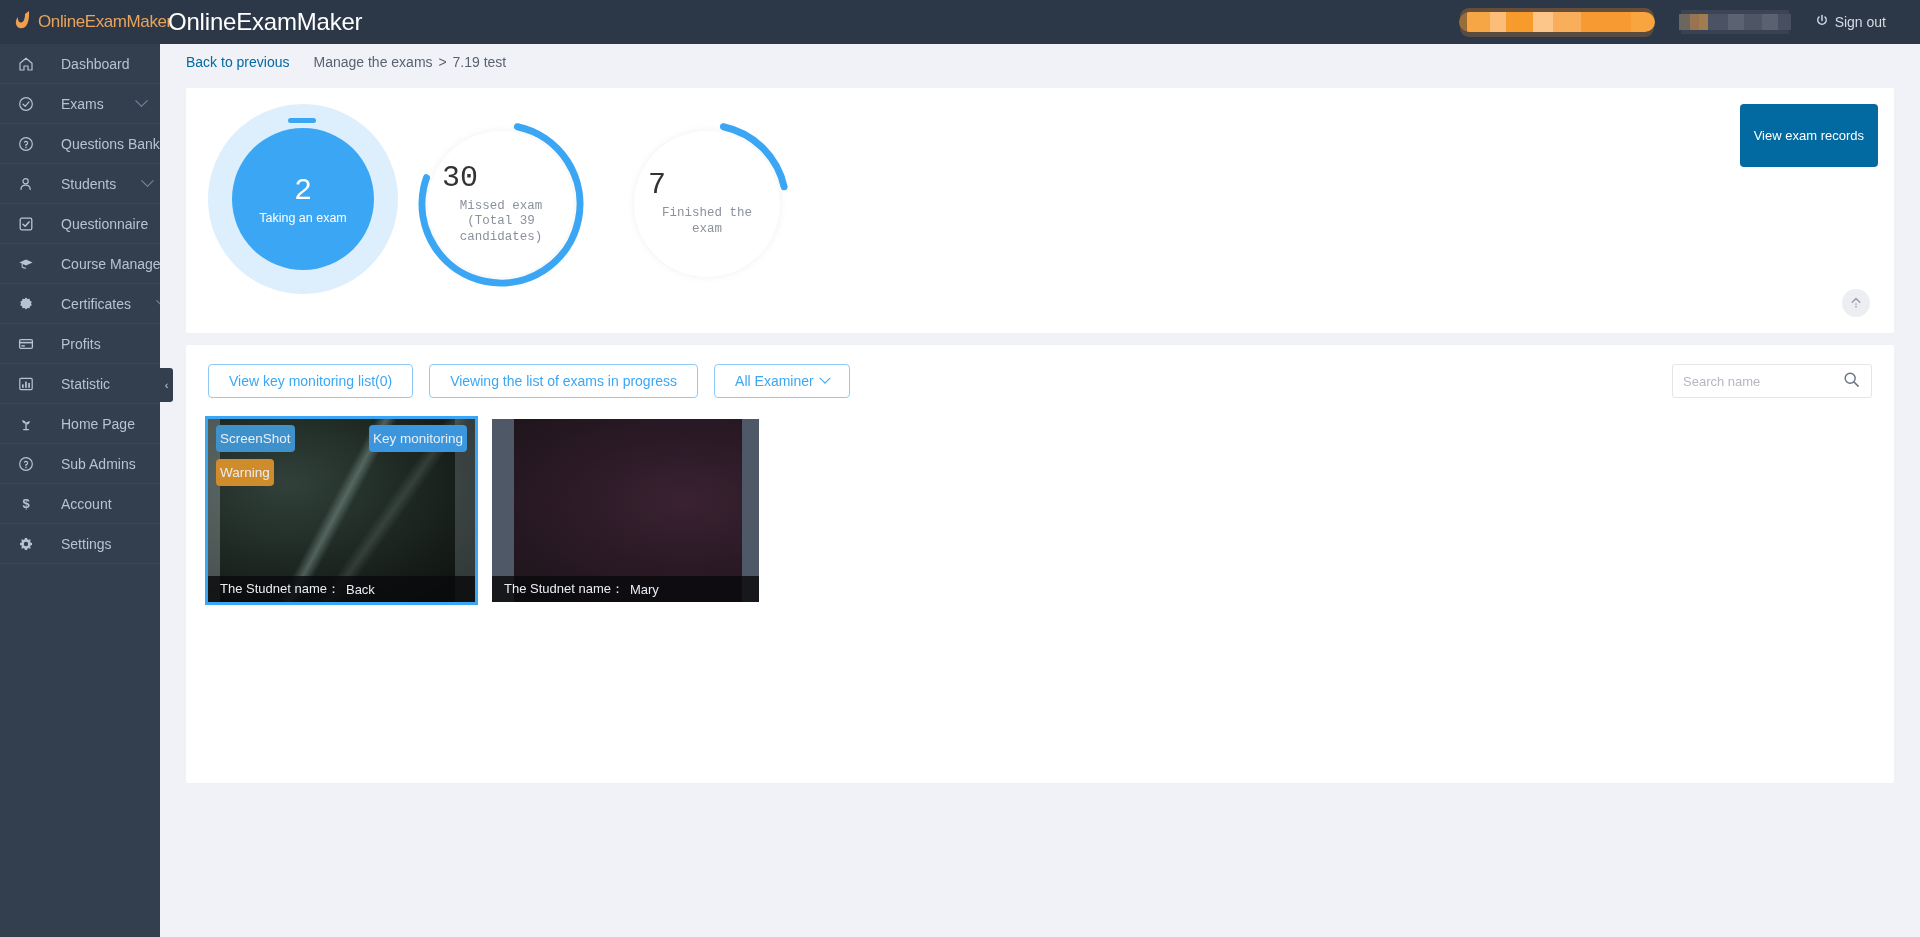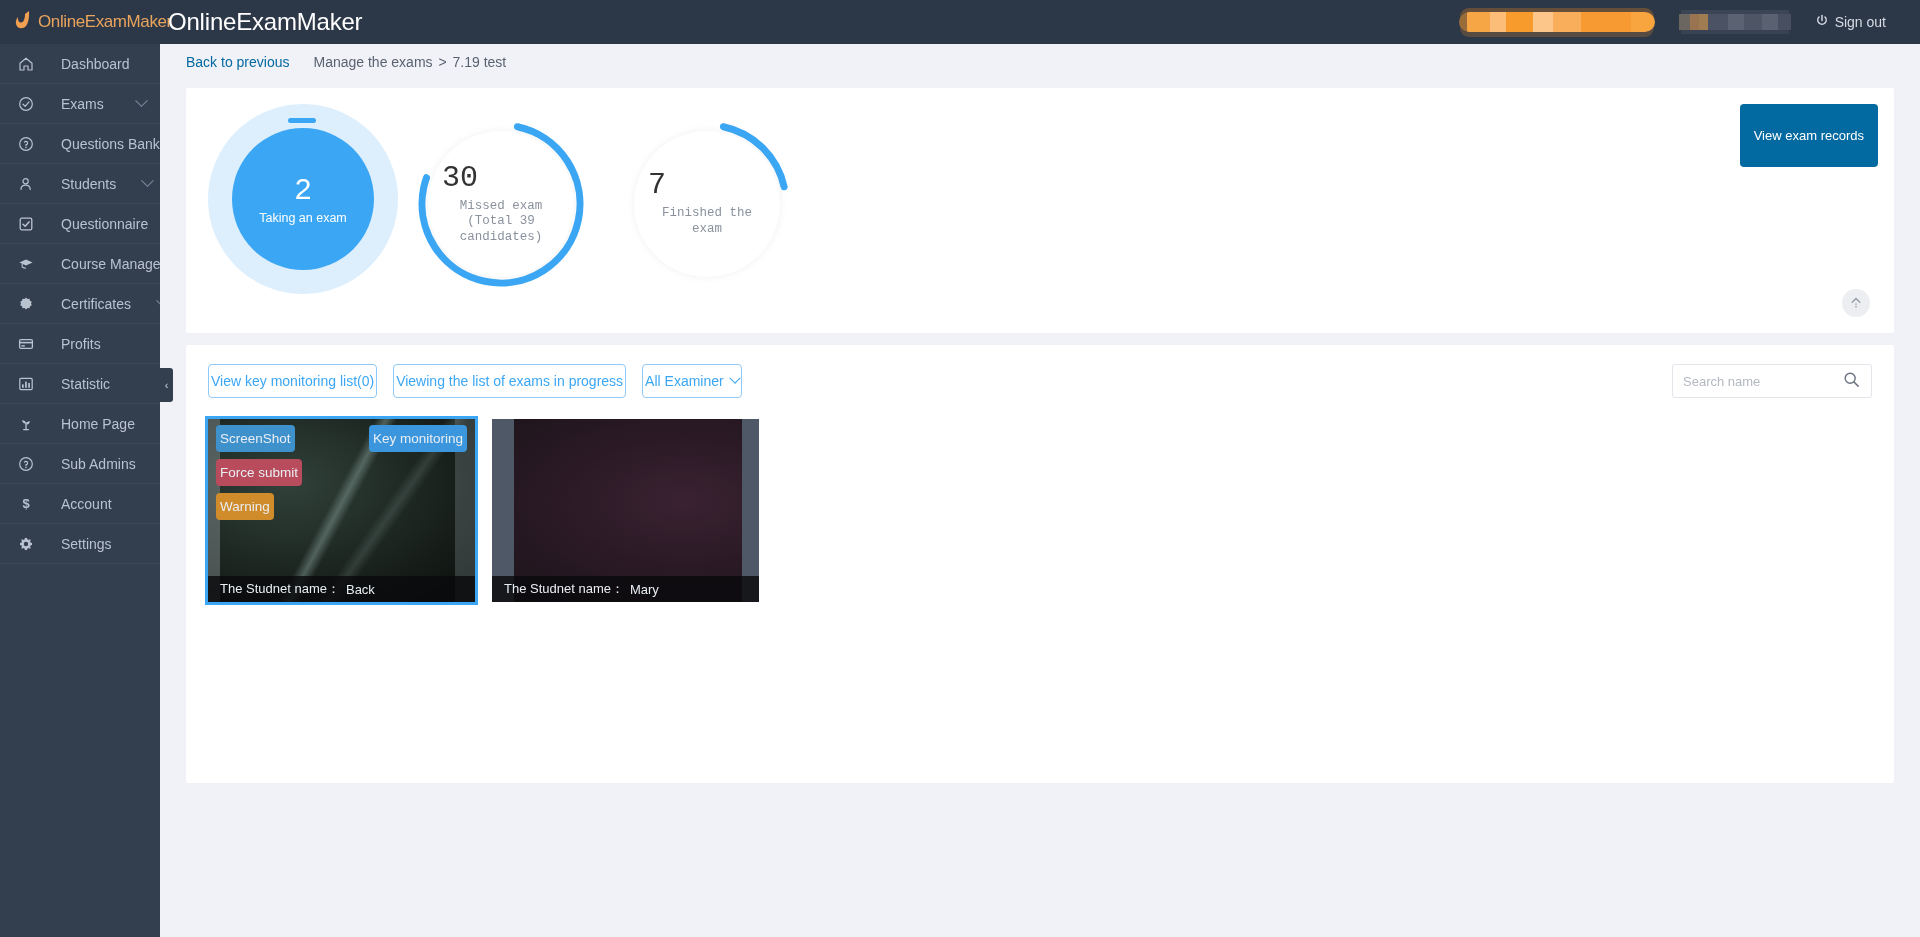--- a/index.html
+++ b/index.html
@@ -195,7 +195,7 @@
   .obtn {
     border: 1px solid #8fc9f5; background: #fff;
     color: #3ba7f4; font-size: 14px;
-    border-radius: 4px; padding: 0 2px; height: 34px;
+    border-radius: 4px; padding: 0 20px; height: 34px;
     margin-right: 16px; cursor: pointer;
     display: flex; align-items: center; gap: 7px;
     white-space: nowrap;

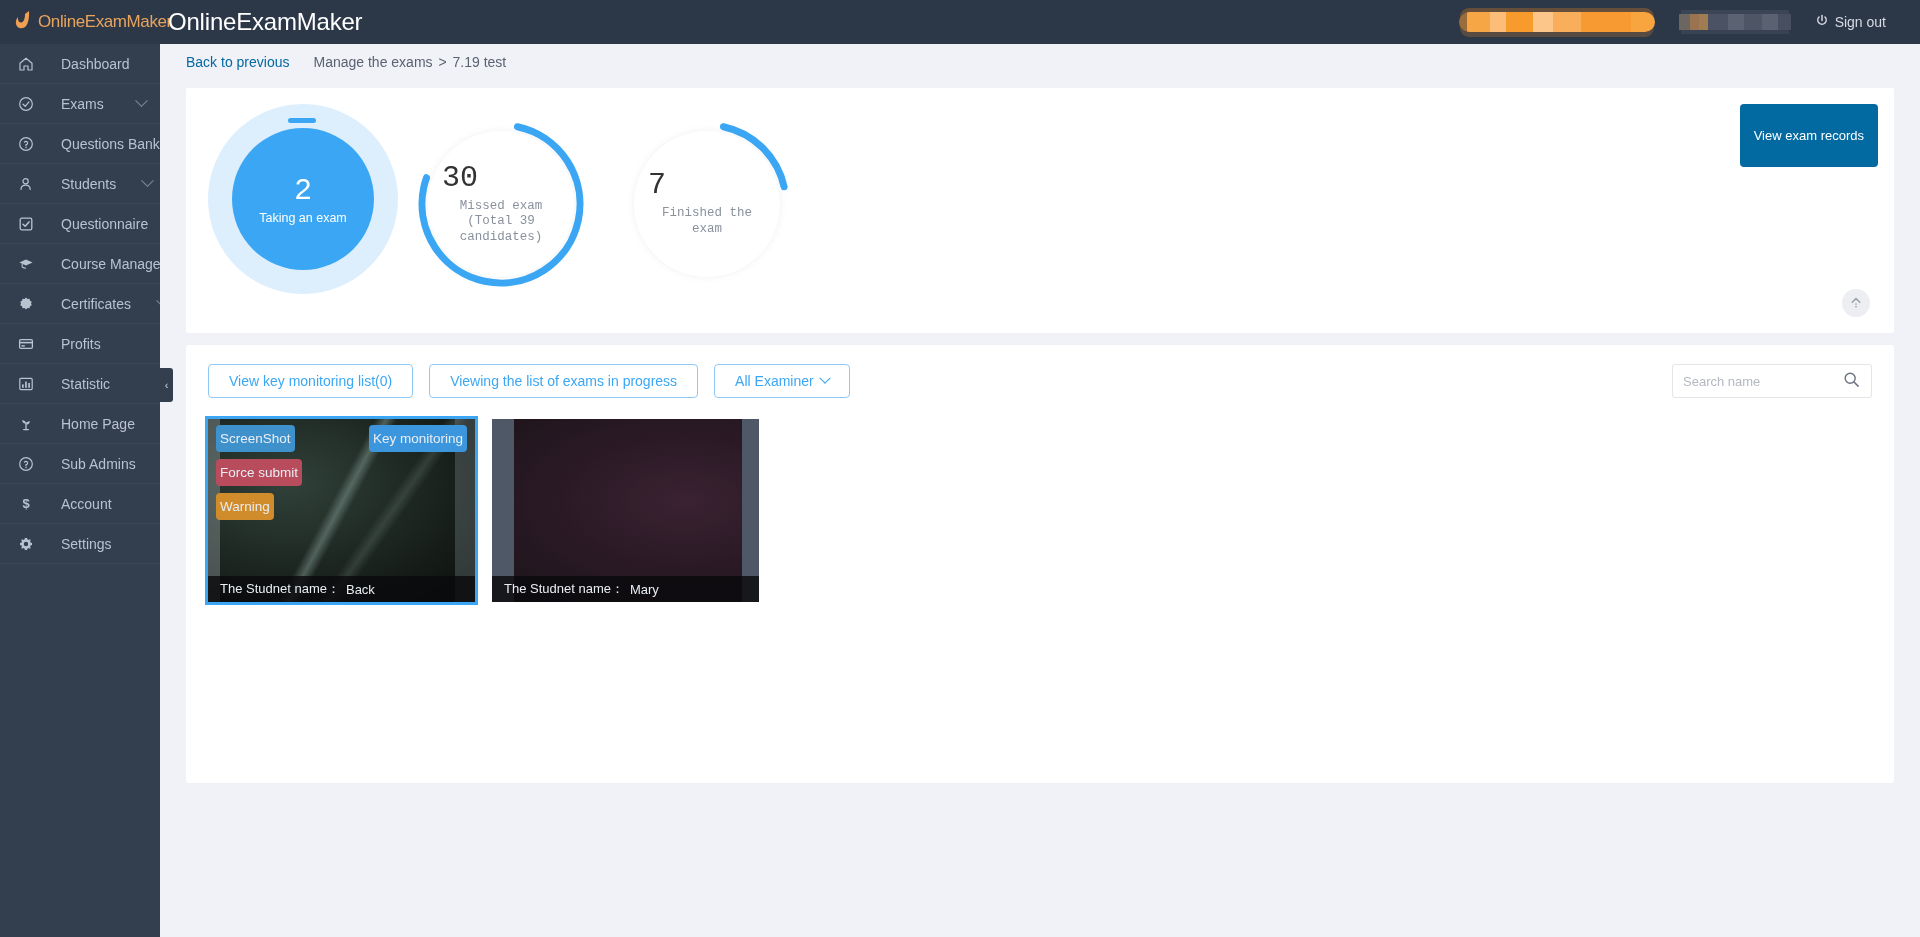--- a/index.html
+++ b/index.html
@@ -548,9 +548,6 @@
             <button class="ovbtn ov-key">Key monitoring</button>
           </div>
           <div>
-            <button class="ovbtn ov-force">Force submit</button>
-          </div>
-          <div>
             <button class="ovbtn ov-warn">Warning</button>
           </div>
         </div>

